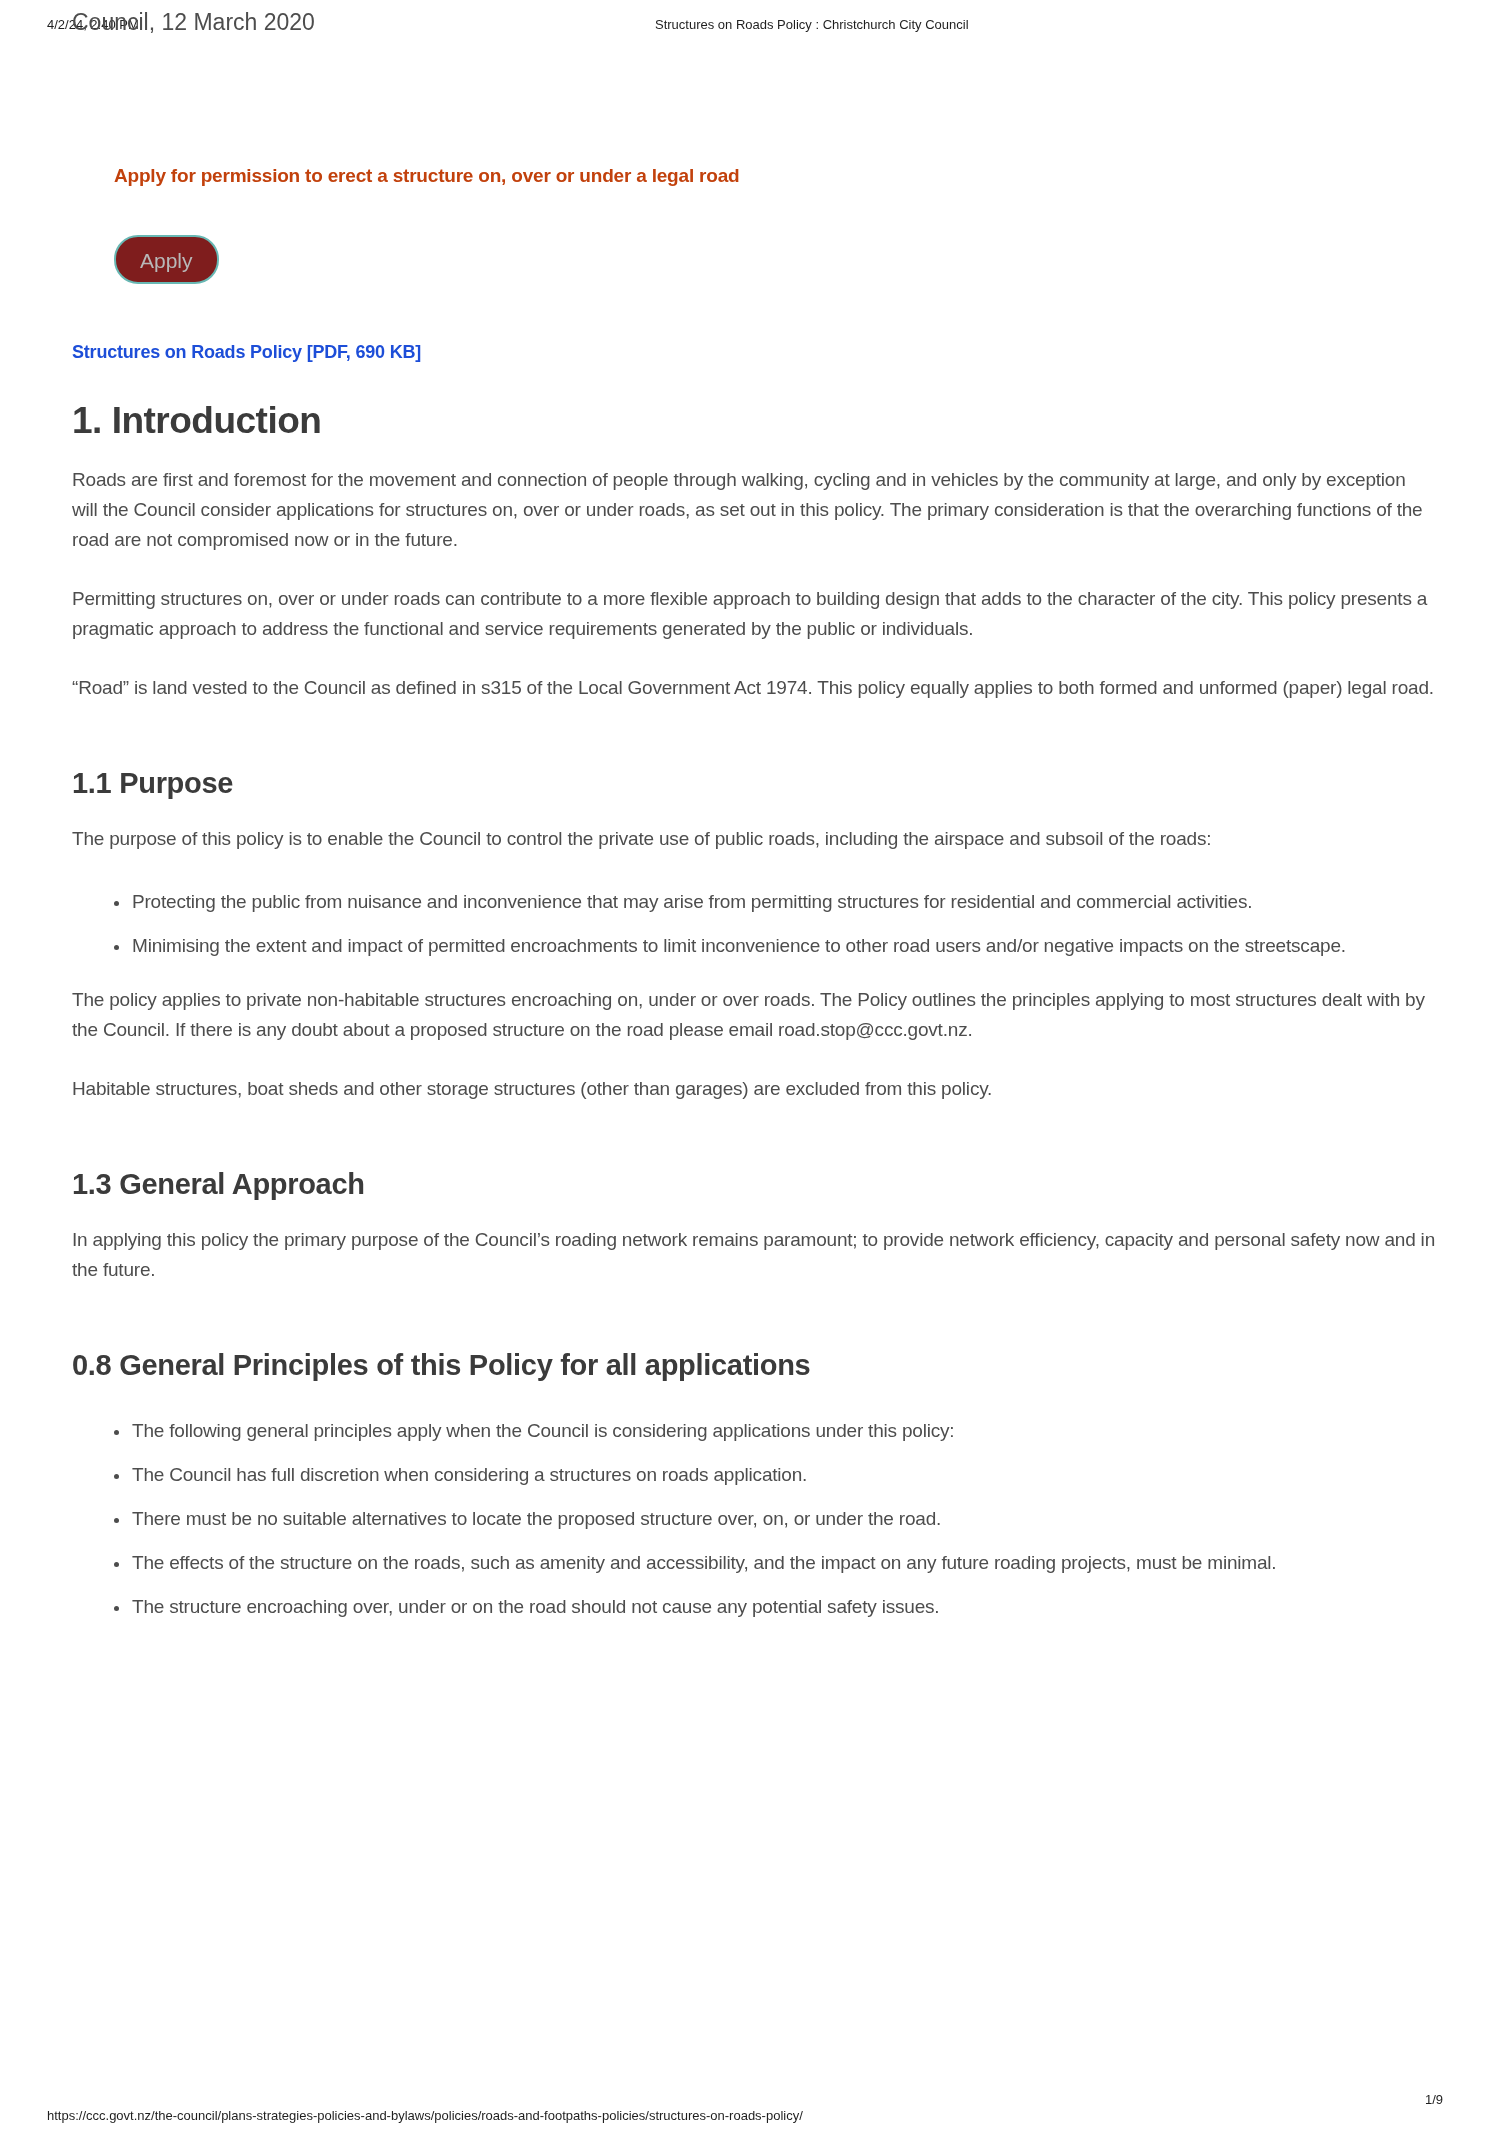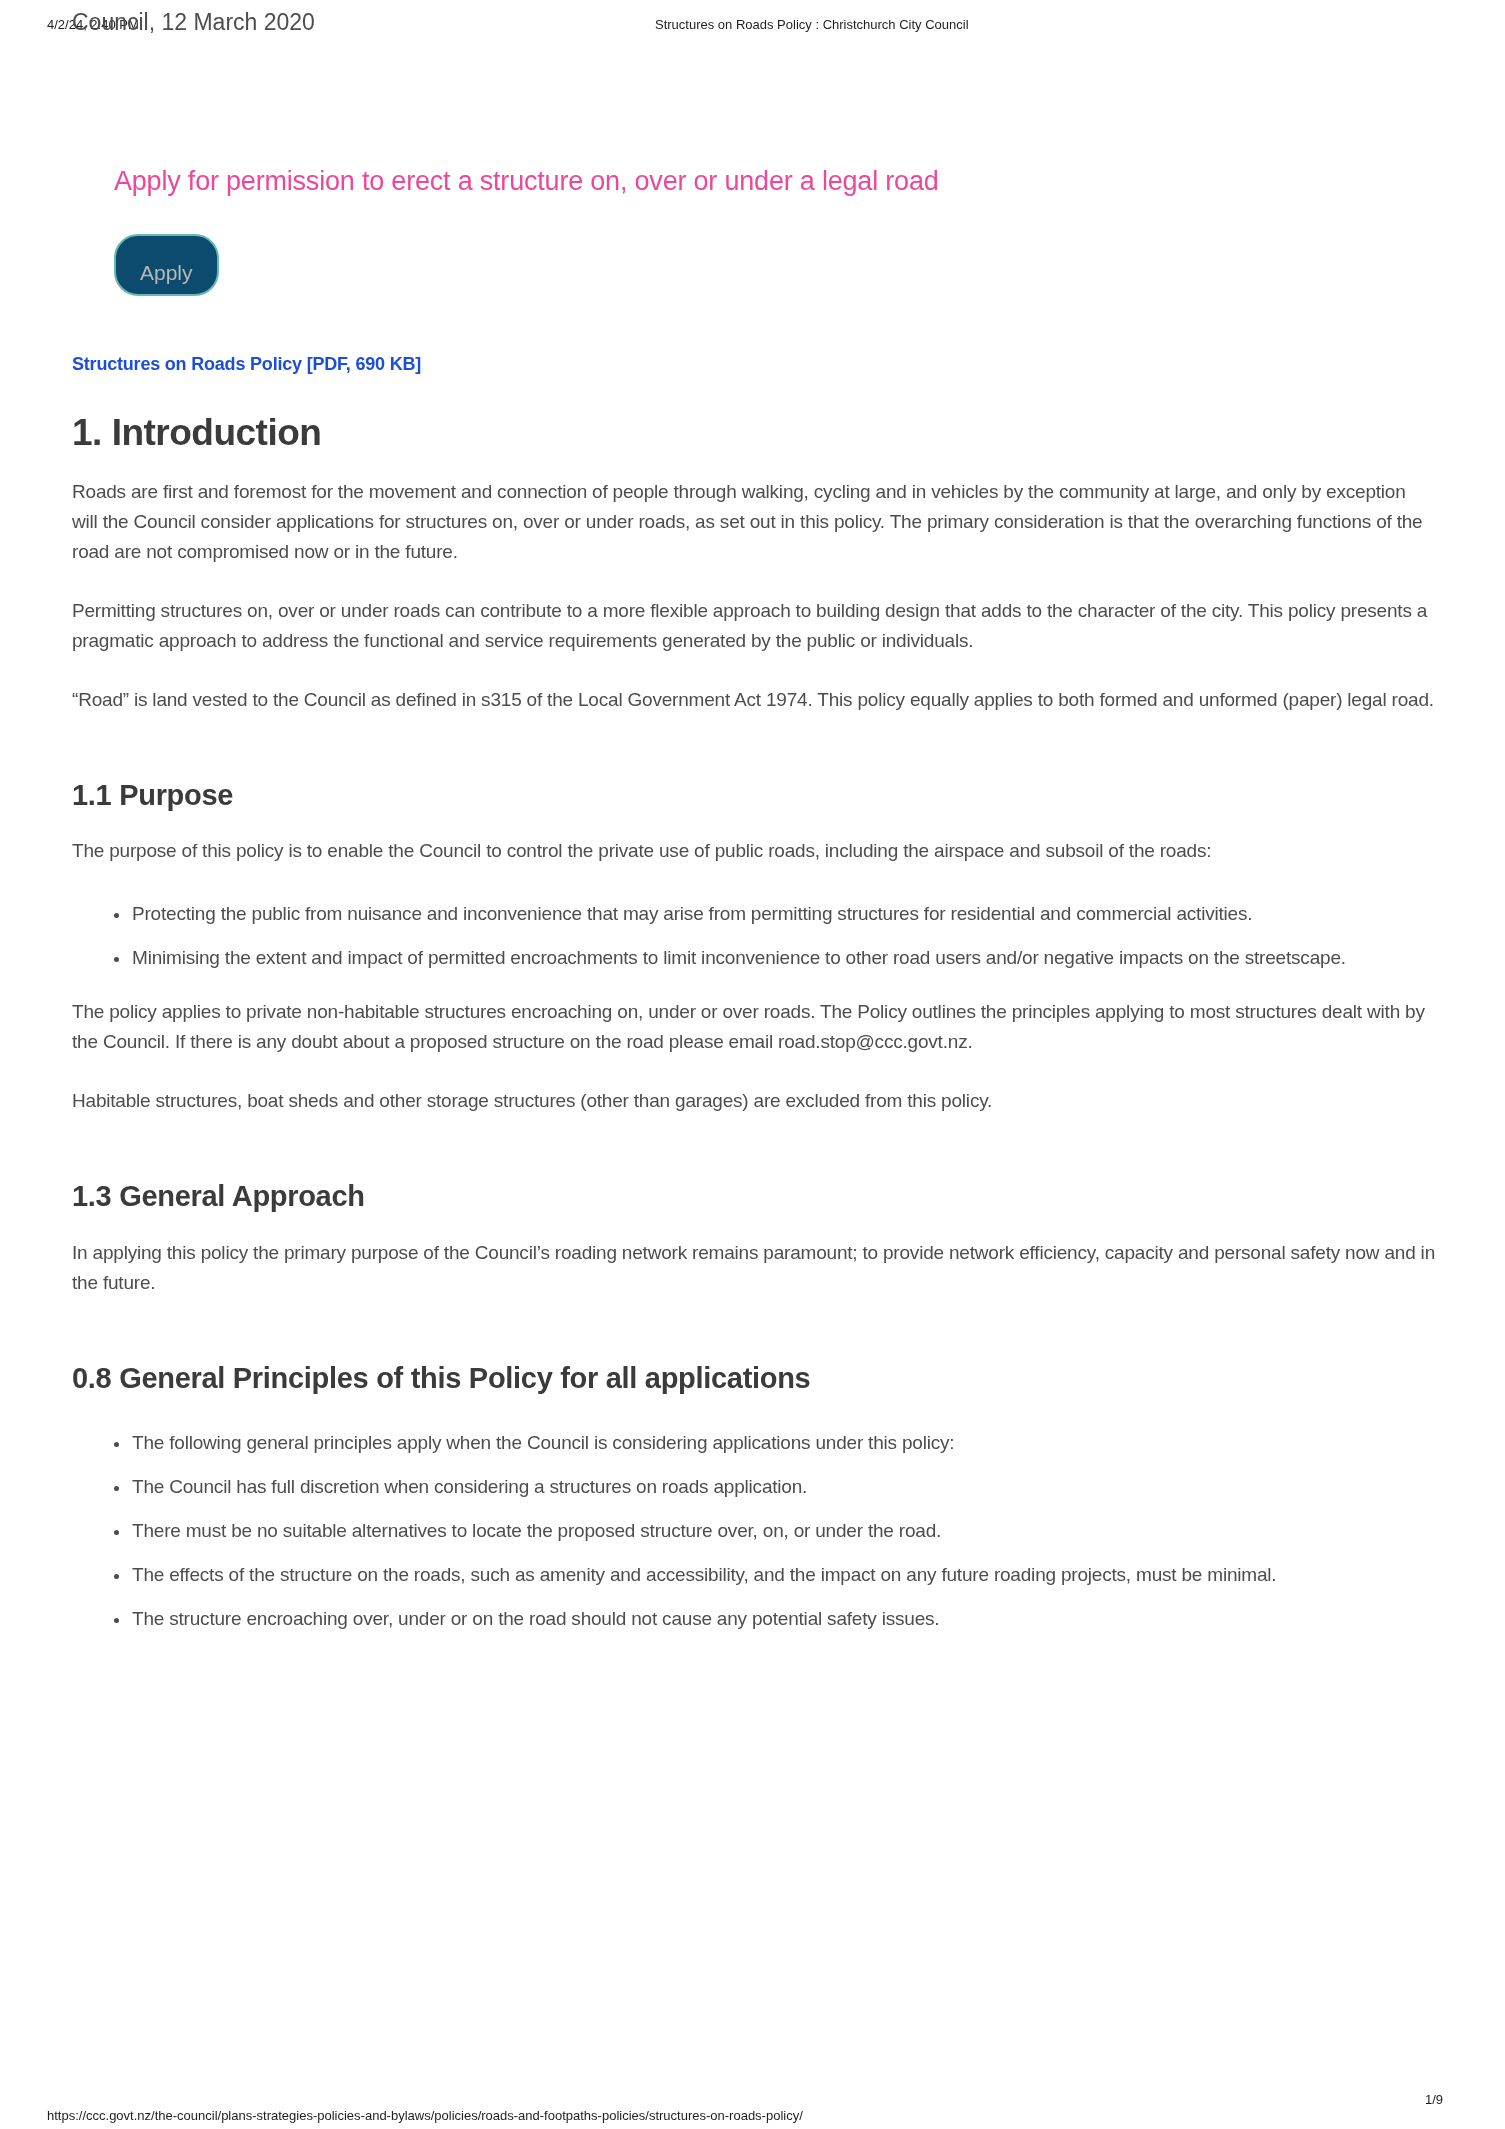--- a/index.html
+++ b/index.html
@@ -52,9 +52,9 @@
   .apply-section { margin: 126px 0 0 42px; }
   .apply-heading {
     margin: 0;
-    font-size: 27px; line-height: 1.3;
-    font-weight: 400;
-    color: #ec4899;
+    font-size: 19px; line-height: 1.3;
+    font-weight: 700;
+    color: #c2410c;
     letter-spacing: -0.2px;
   }
   .apply-btn {

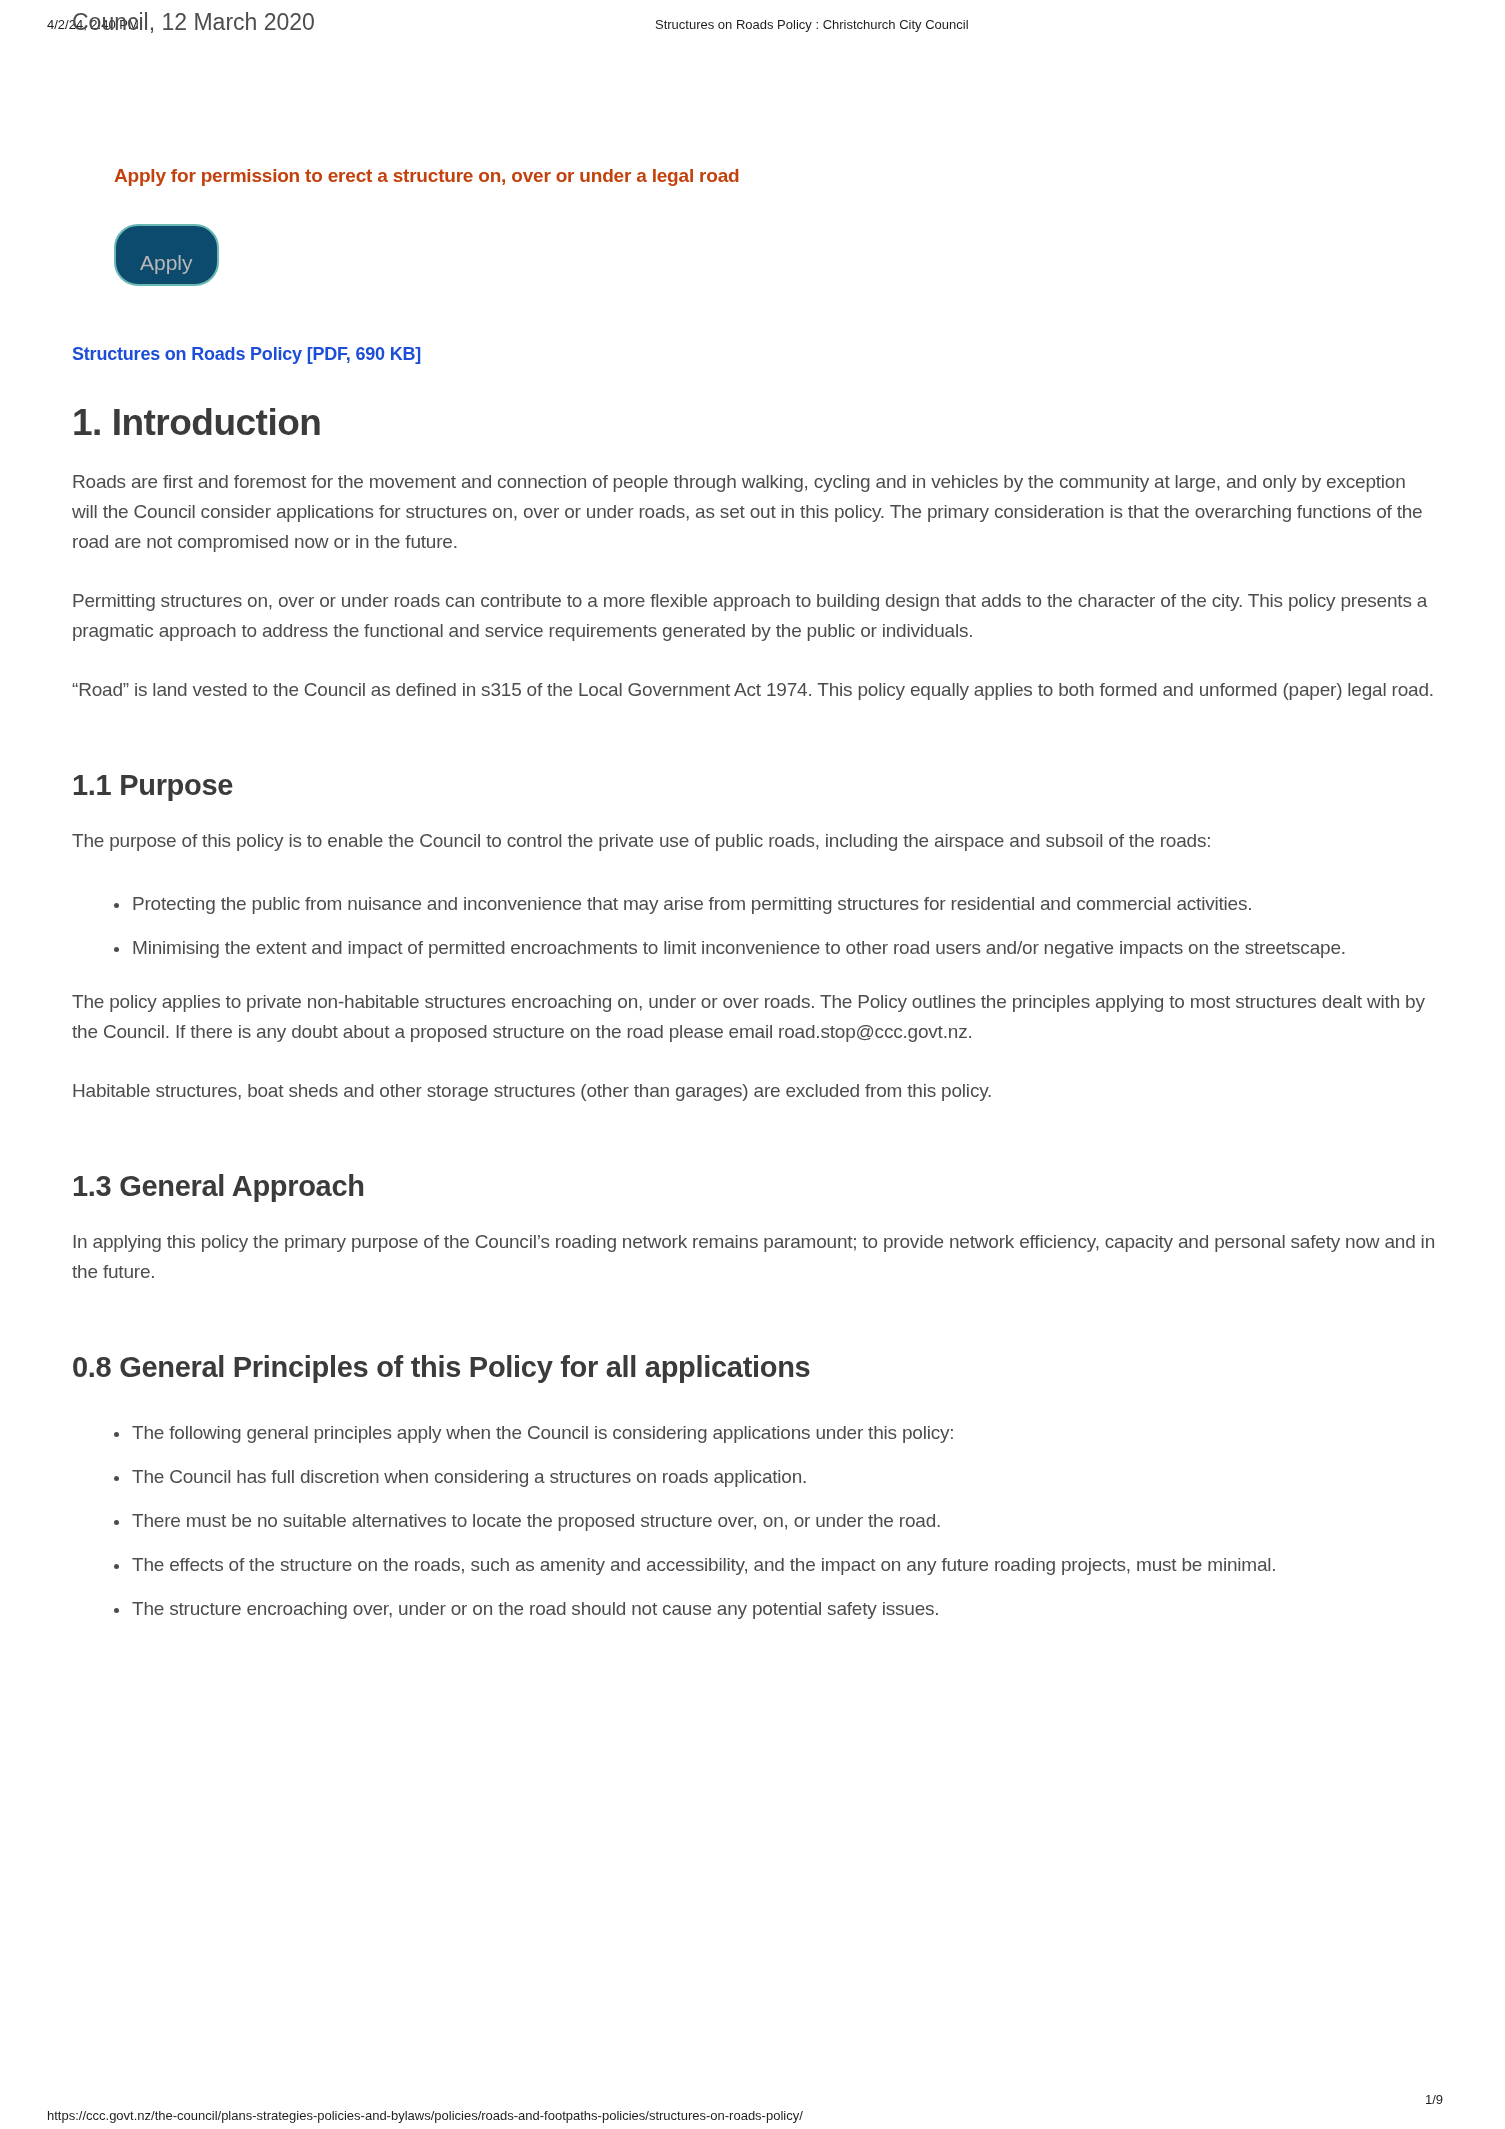--- a/index.html
+++ b/index.html
@@ -58,12 +58,12 @@
     letter-spacing: -0.2px;
   }
   .apply-btn {
-    margin-top: 17px;
+    margin-top: 28px;
     display: inline-block;
-    background: #0c4a6e;
+    background: #7f1d1d;
     border: 2px solid #68b8b4;
     border-radius: 24px;
-    padding: 25px 24px 10px 24px;
+    padding: 12px 24px 10px 24px;
     font-family: "Liberation Sans", sans-serif;
     font-size: 21px;
     color: #b8b8b8;

